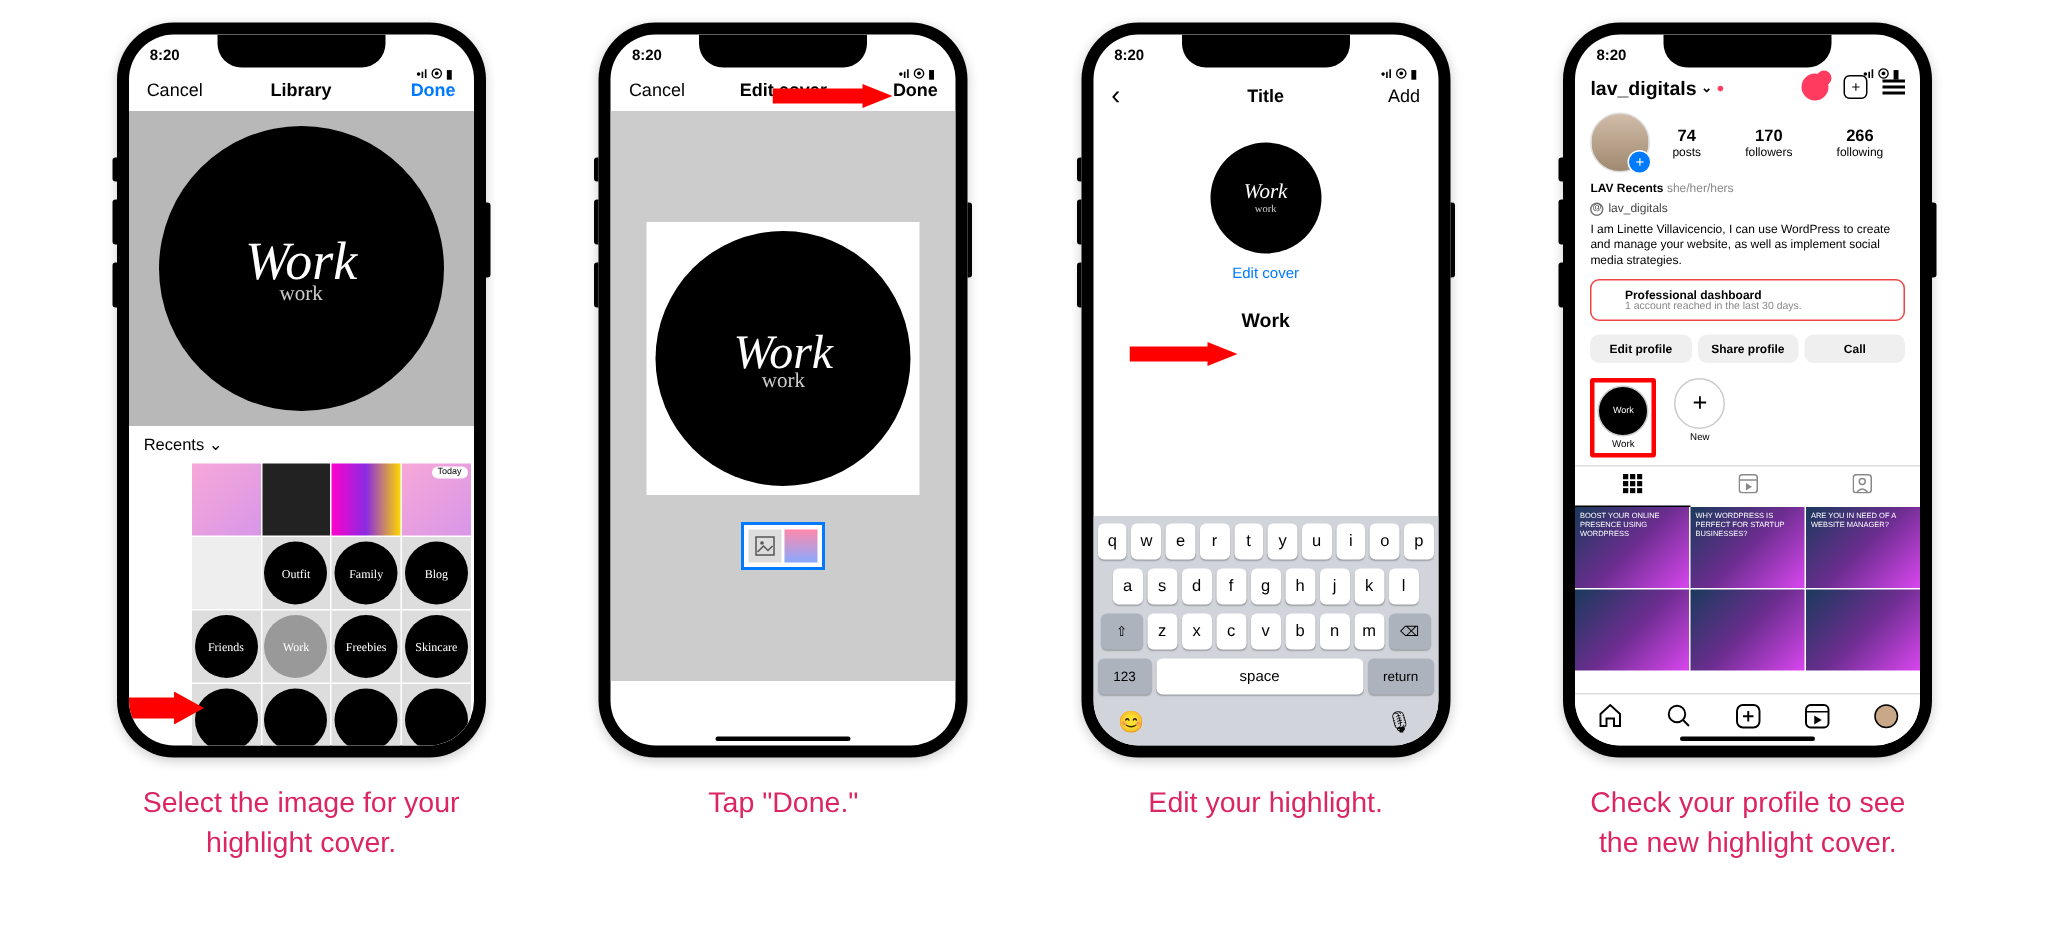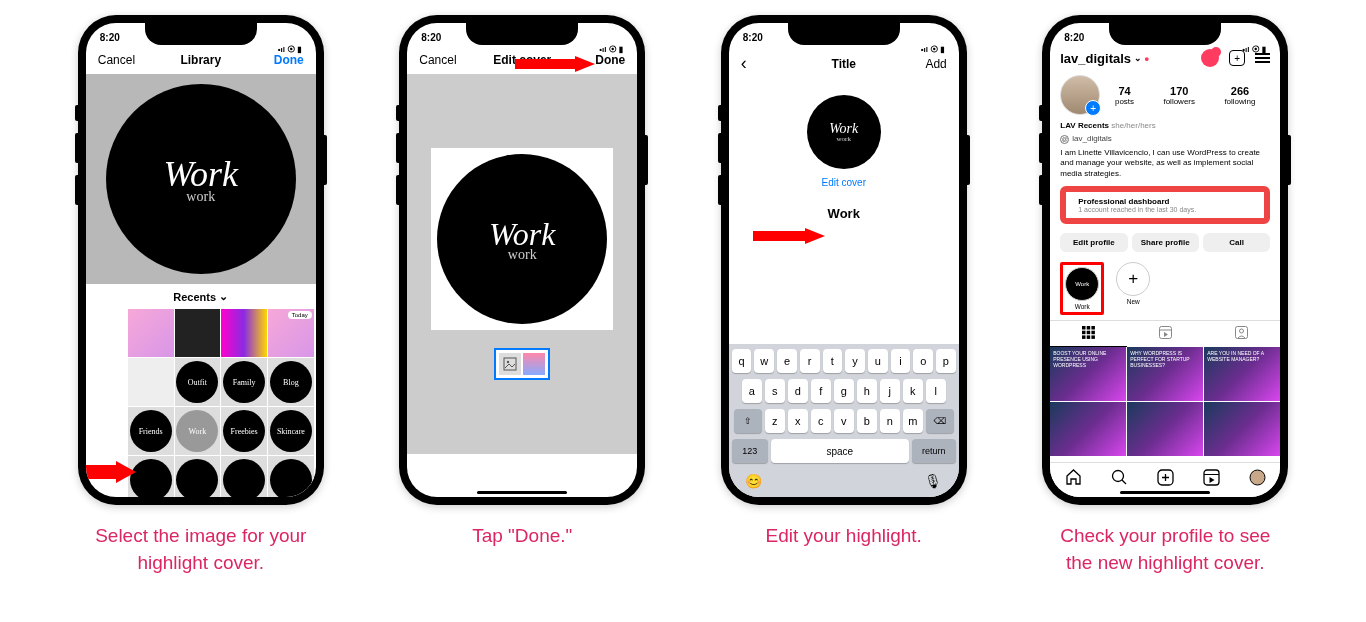--- a/index.html
+++ b/index.html
@@ -331,9 +331,9 @@
   .bio .thread { color: #444; display: flex; align-items: center; gap: 3px; margin: 3px 0; }
   .dashboard-box {
     margin: 5px 10px;
-    border: 6px solid #ef4444;
+    border: 1px solid #ef4444;
     border-radius: 6px;
-    padding: 5px 12px;
+    padding: 5px 22px;
     font-size: 8px;
   }
   .dashboard-box .t { font-weight: 600; }

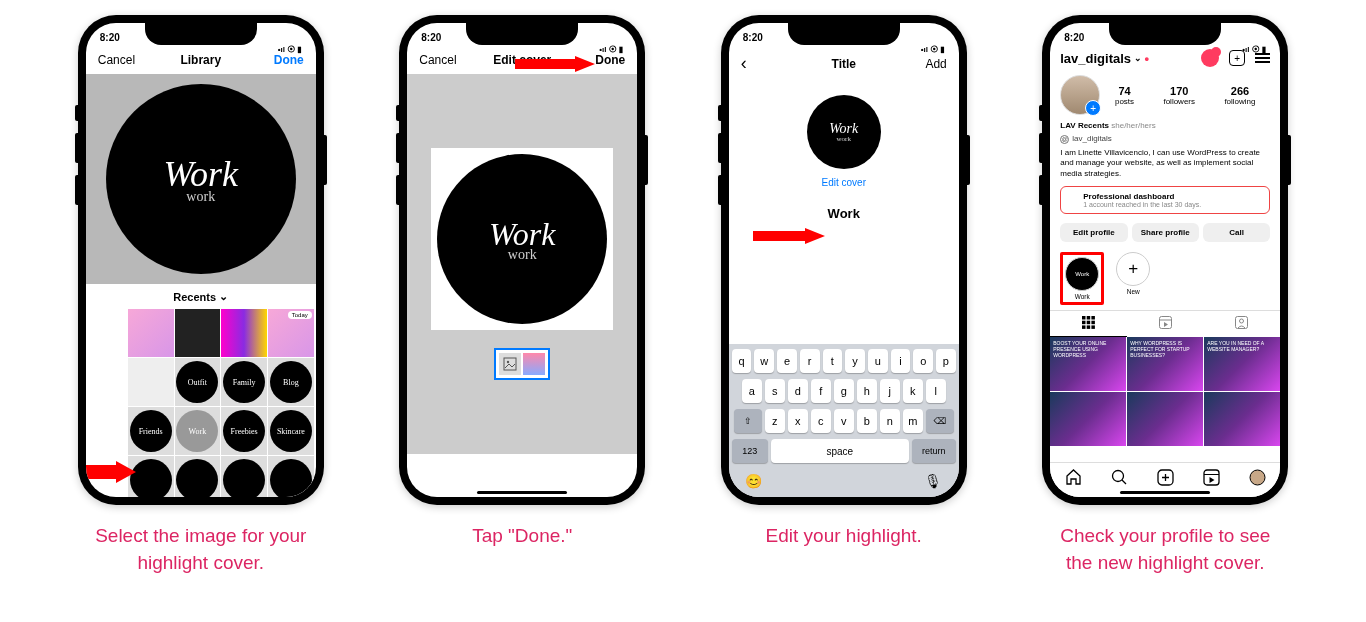--- a/index.html
+++ b/index.html
@@ -116,11 +116,10 @@
   .recents-row {
     padding: 6px 10px;
     font-size: 11px;
-    font-weight: 700;
+    font-weight: 400;
     display: flex;
     align-items: center;
     gap: 3px;
-    justify-content: center;
   }
   .photo-grid {
     padding: 0 2px;

